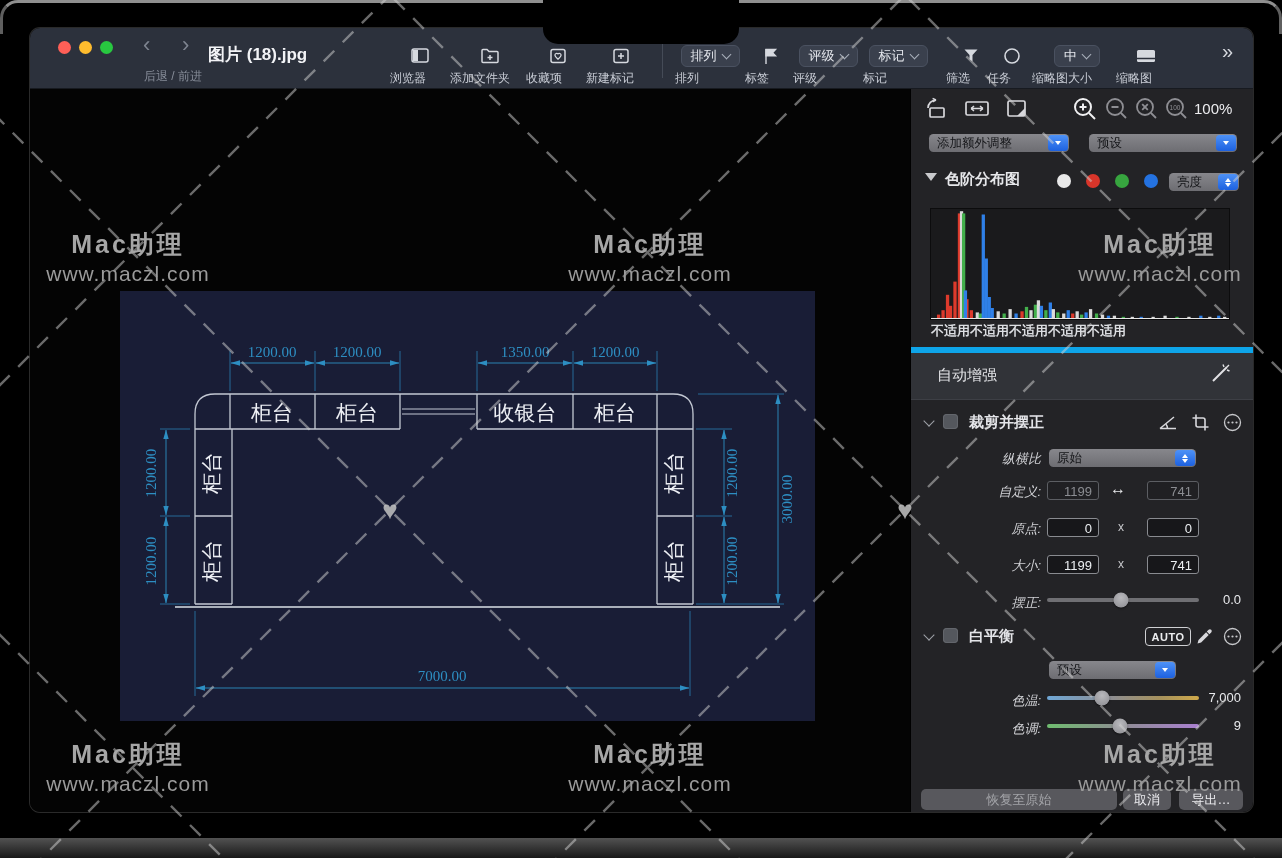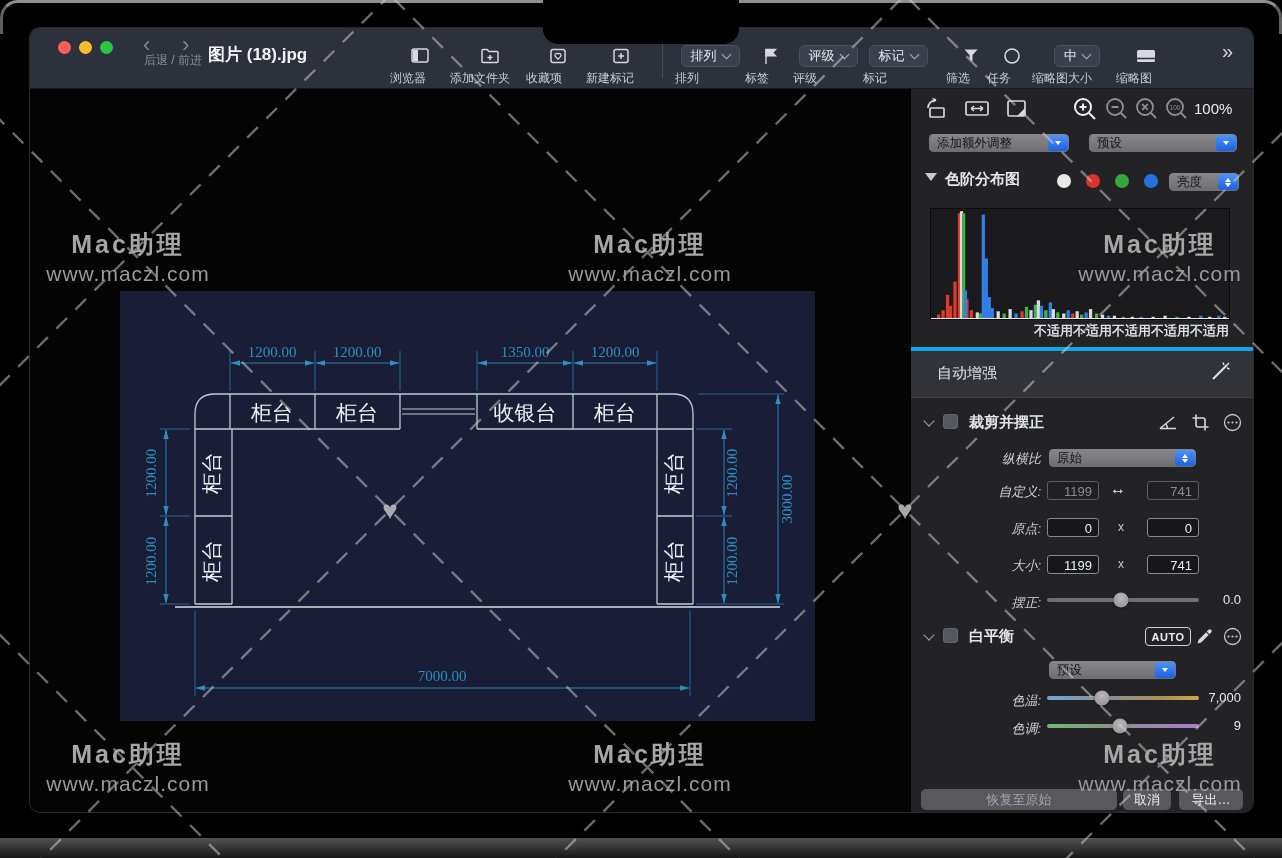--- a/index.html
+++ b/index.html
@@ -20,7 +20,7 @@
     border-bottom:1px solid #171a20;}
   .light{position:absolute;top:13px;width:13px;height:13px;border-radius:50%;}
   .navarrow{position:absolute;top:6px;font-size:22px;color:#7e8490;line-height:22px;}
-  #nav-label{position:absolute;left:98px;top:24px;width:90px;text-align:center;font-size:12px;color:#878d99;}
+  #nav-label{position:absolute;left:98px;top:40px;width:90px;text-align:center;font-size:12px;color:#878d99;}
   #win-title{position:absolute;left:178px;top:15px;font-size:17px;font-weight:bold;color:#f2f3f6;}
   .tbtn{position:absolute;top:15px;height:46px;text-align:left;color:#d6d9df;}
   .tbtn .ic{height:26px;display:flex;align-items:center;justify-content:center;}

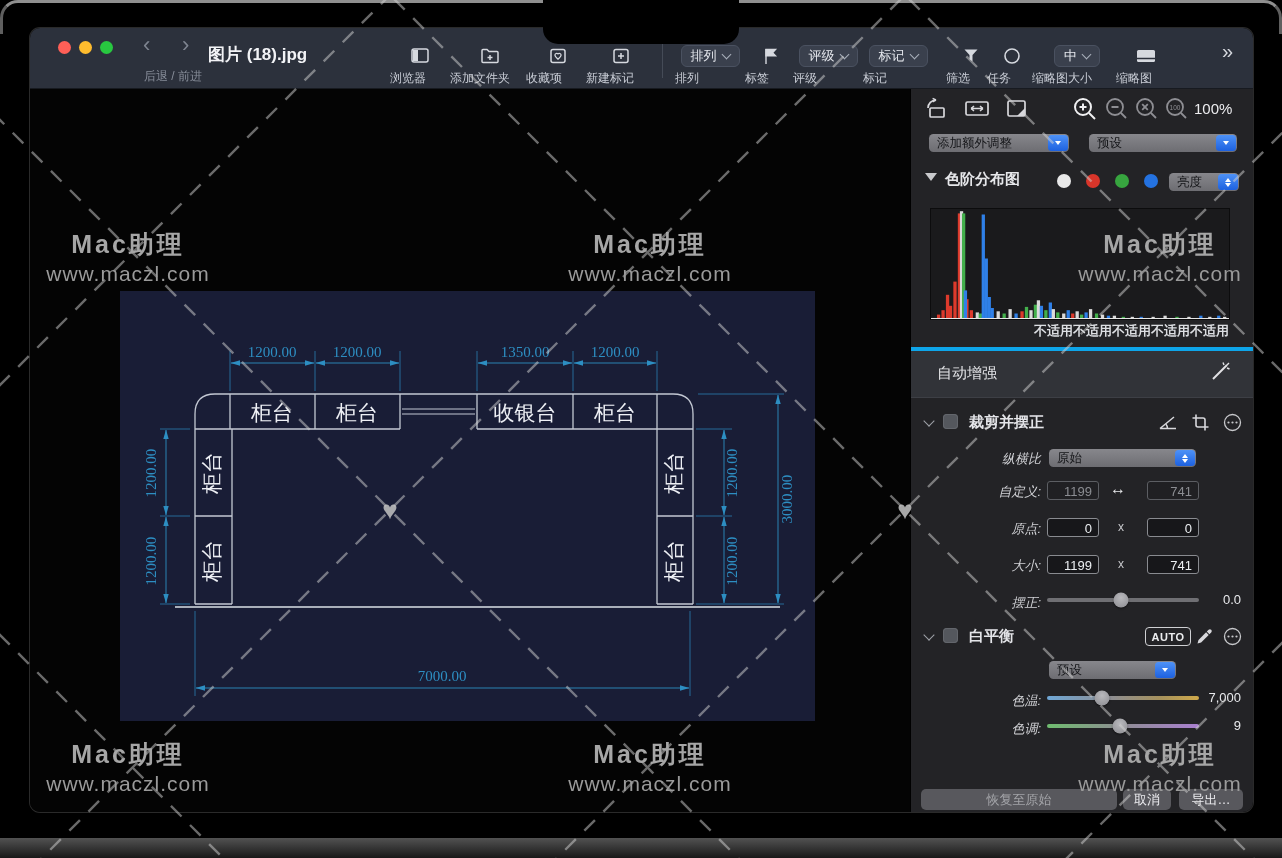--- a/index.html
+++ b/index.html
@@ -424,7 +424,7 @@
           </svg>
         <div class="abs" style="left:0;right:0;bottom:0;height:1.5px;background:#e6e6e6"></div>
       </div>
-      <div class="abs" style="left:20px;top:233px;width:298px;display:flex;justify-content:flex-end">
+      <div class="abs" style="left:20px;top:233px;width:298px;display:flex;justify-content:flex-start">
         <span class="nalab">不适用</span>
         <span class="nalab">不适用</span>
         <span class="nalab">不适用</span>

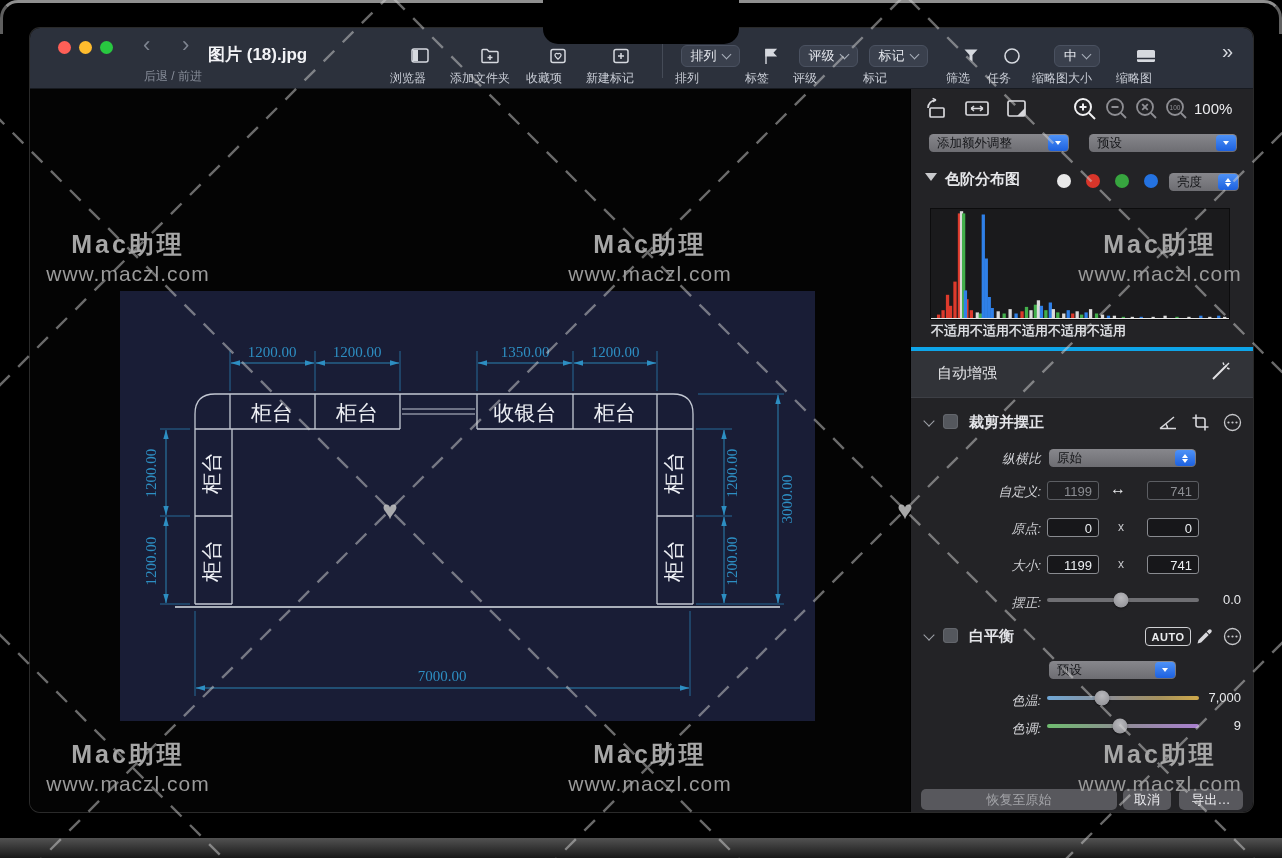--- a/index.html
+++ b/index.html
@@ -66,7 +66,7 @@
   .rowval{position:absolute;width:44px;text-align:right;font-size:13px;color:#e8e9ec;}
   .nalab{font-size:13px;color:#dcdee2;font-weight:bold;}
   #autoband{position:absolute;left:0;right:0;top:258px;height:46px;background:#313338;
-    border-top:4px solid #0ea5e9;border-bottom:1px solid #3d3f45;}
+    border-top:6px solid #0ea5e9;border-bottom:1px solid #3d3f45;}
   .circbtn{position:absolute;width:22px;height:22px;display:flex;align-items:center;justify-content:center;}
   #auto-pill{position:absolute;left:234px;top:538px;width:44px;height:17px;border:1.5px solid #cfd0d3;
     border-radius:4px;font-size:11px;font-weight:bold;color:#ecedef;display:flex;align-items:center;

